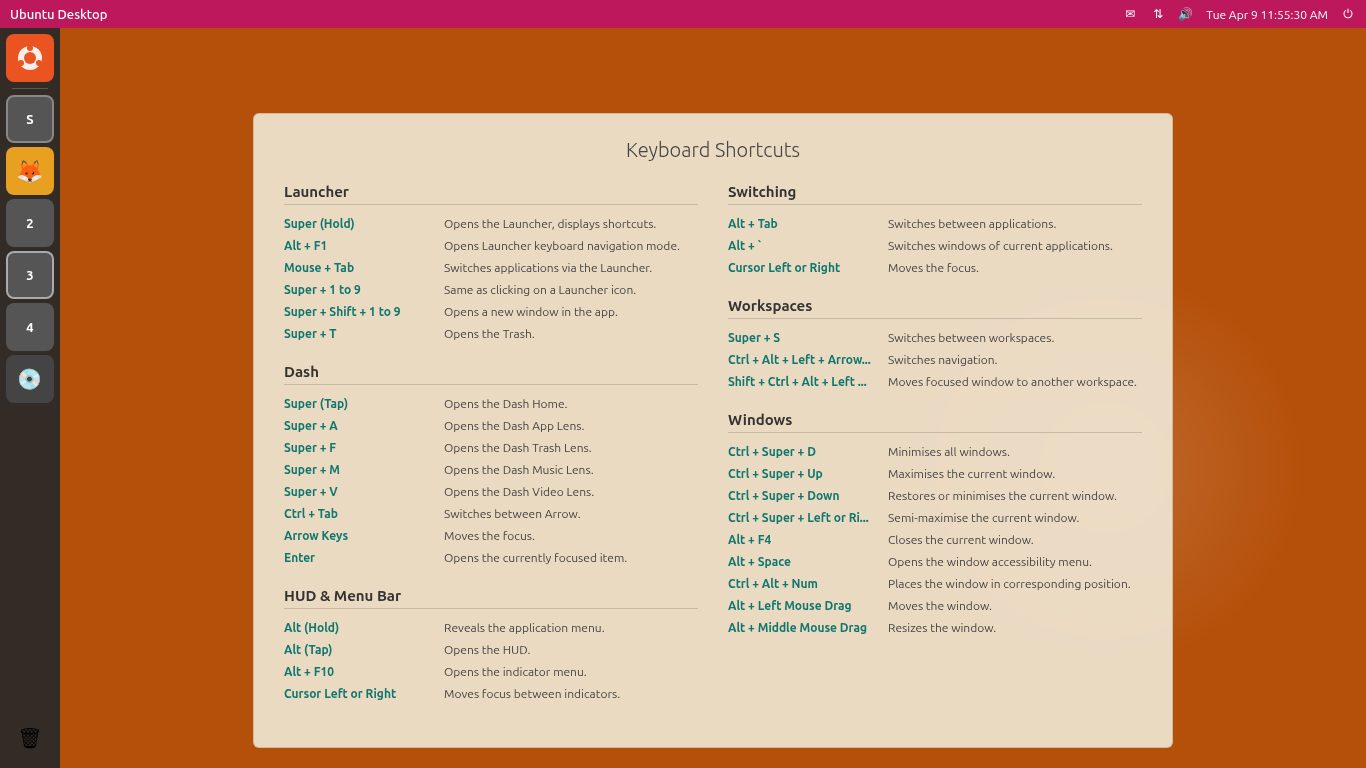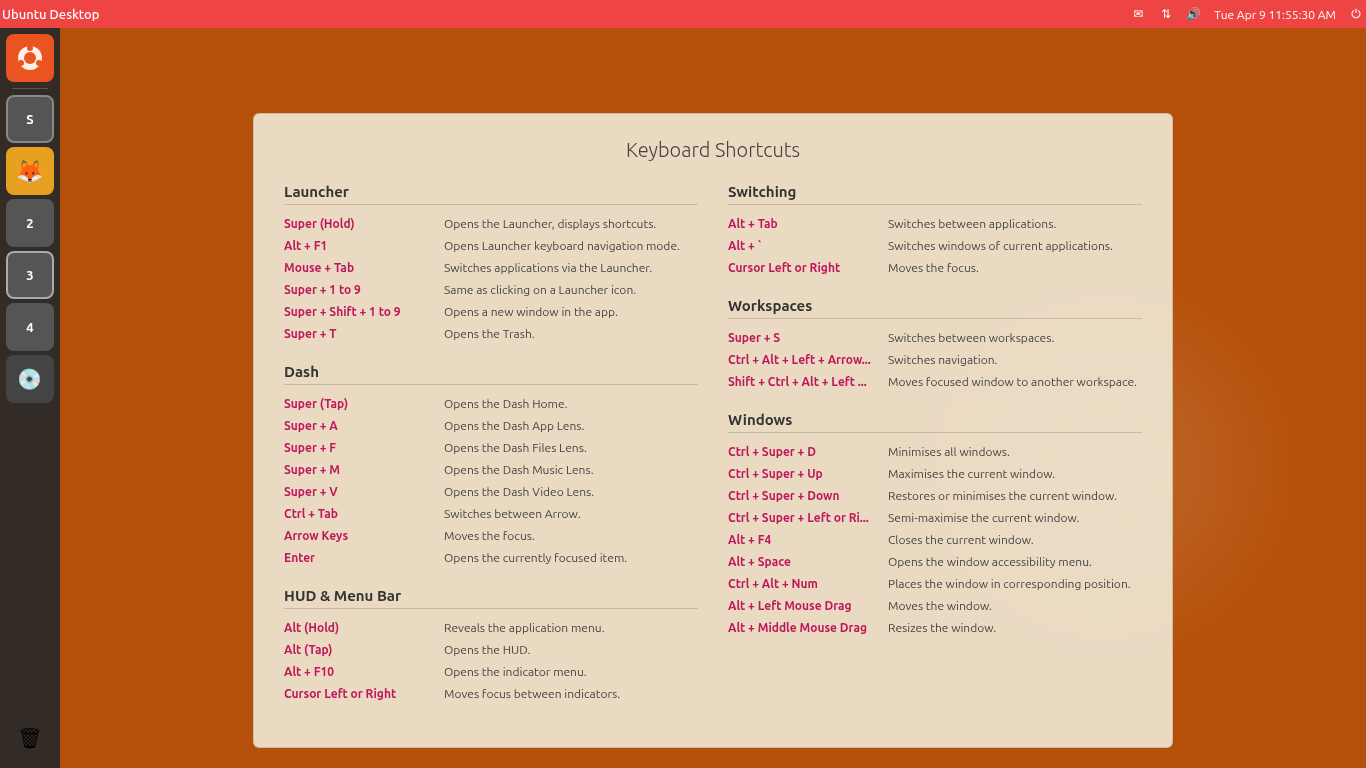--- a/index.html
+++ b/index.html
@@ -17,11 +17,11 @@
       position: absolute;
       top: 0; left: 0; right: 0;
       height: 28px;
-      background: #ef4444;
+      background: #be185d;
       display: flex;
       align-items: center;
       justify-content: space-between;
-      padding: 0 2px;
+      padding: 0 10px;
       z-index: 100;
     }
     .taskbar-left {

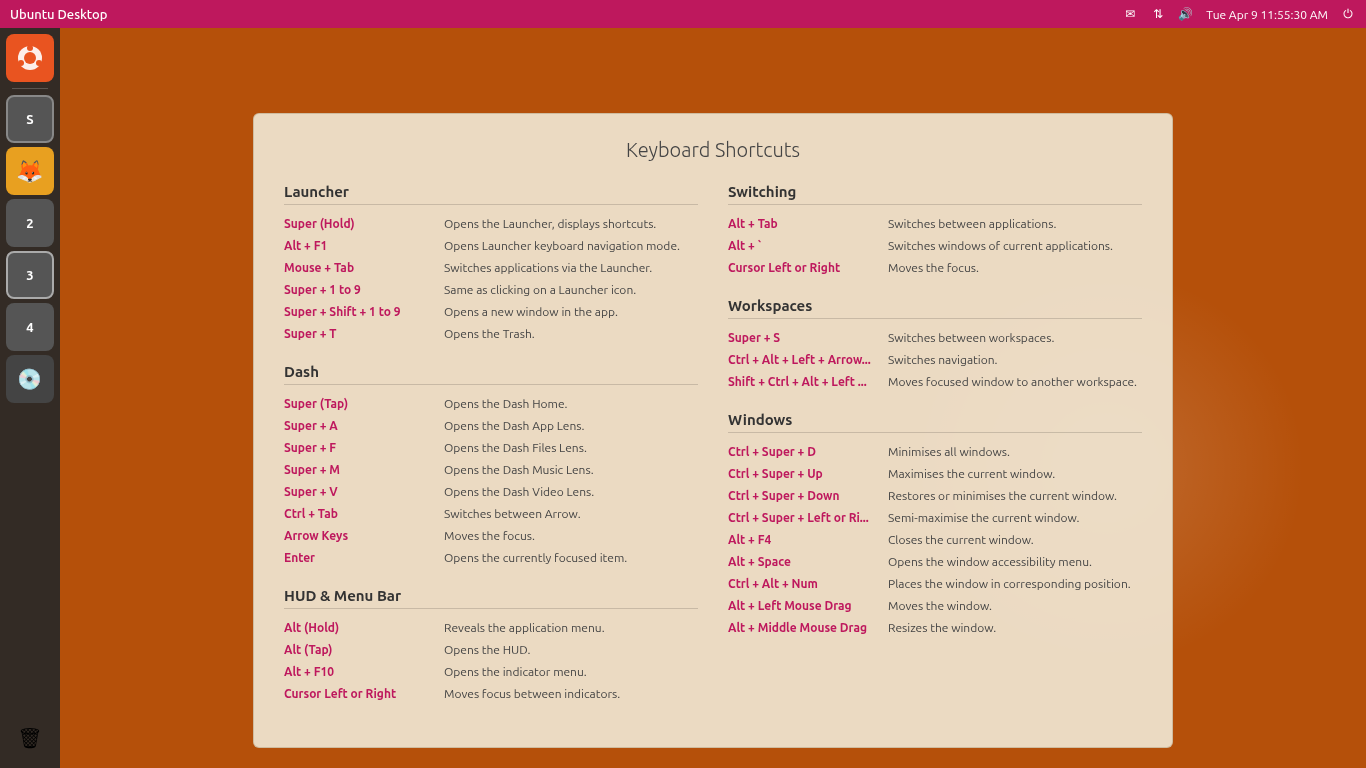--- a/index.html
+++ b/index.html
@@ -177,7 +177,7 @@
     .shortcut-key {
       min-width: 160px;
       font-weight: bold;
-      color: #be185d;
+      color: #0f766e;
       padding-right: 8px;
       flex-shrink: 0;
     }

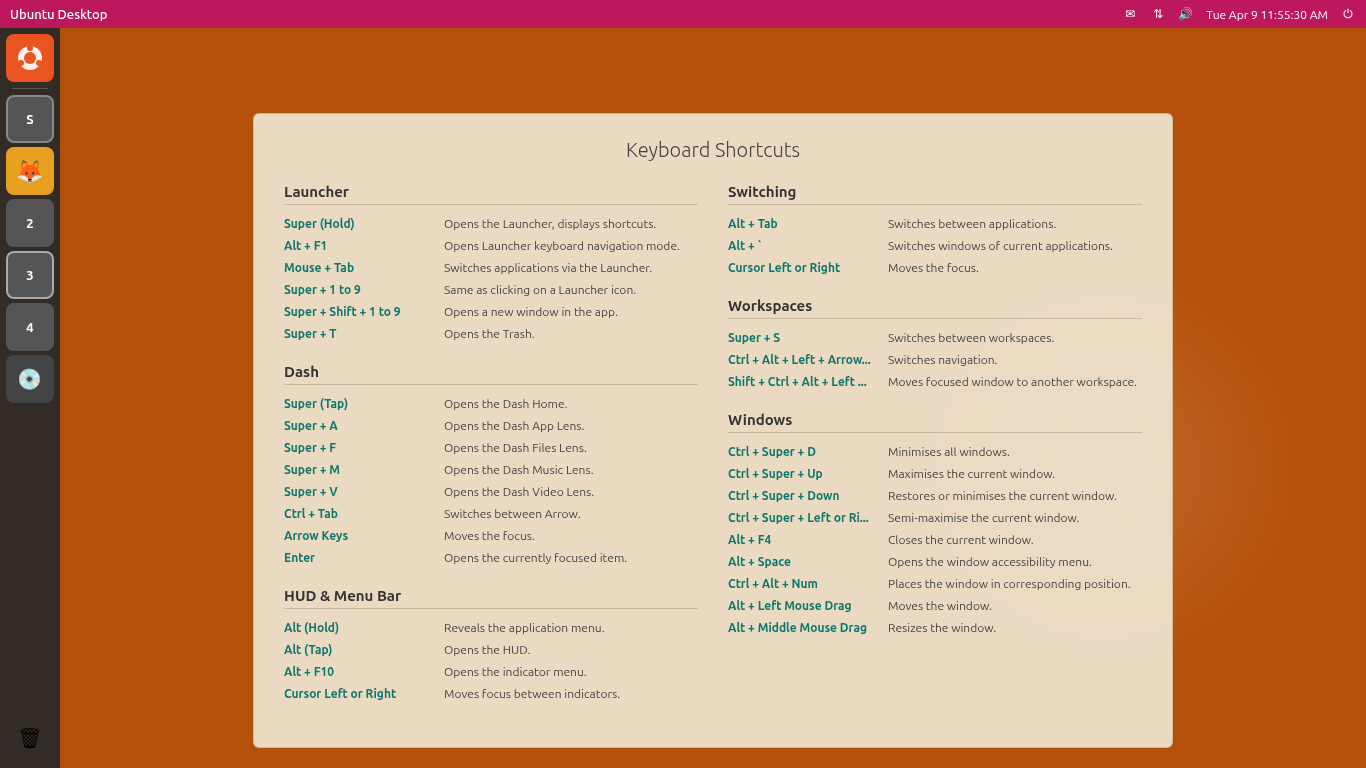--- a/index.html
+++ b/index.html
@@ -285,7 +285,7 @@
               </div>
               <div class="shortcut-row">
                 <span class="shortcut-key">Super + F</span>
-                <span class="shortcut-desc">Opens the Dash Files Lens.</span>
+                <span class="shortcut-desc">Opens the Dash Trash Lens.</span>
               </div>
               <div class="shortcut-row">
                 <span class="shortcut-key">Super + M</span>

